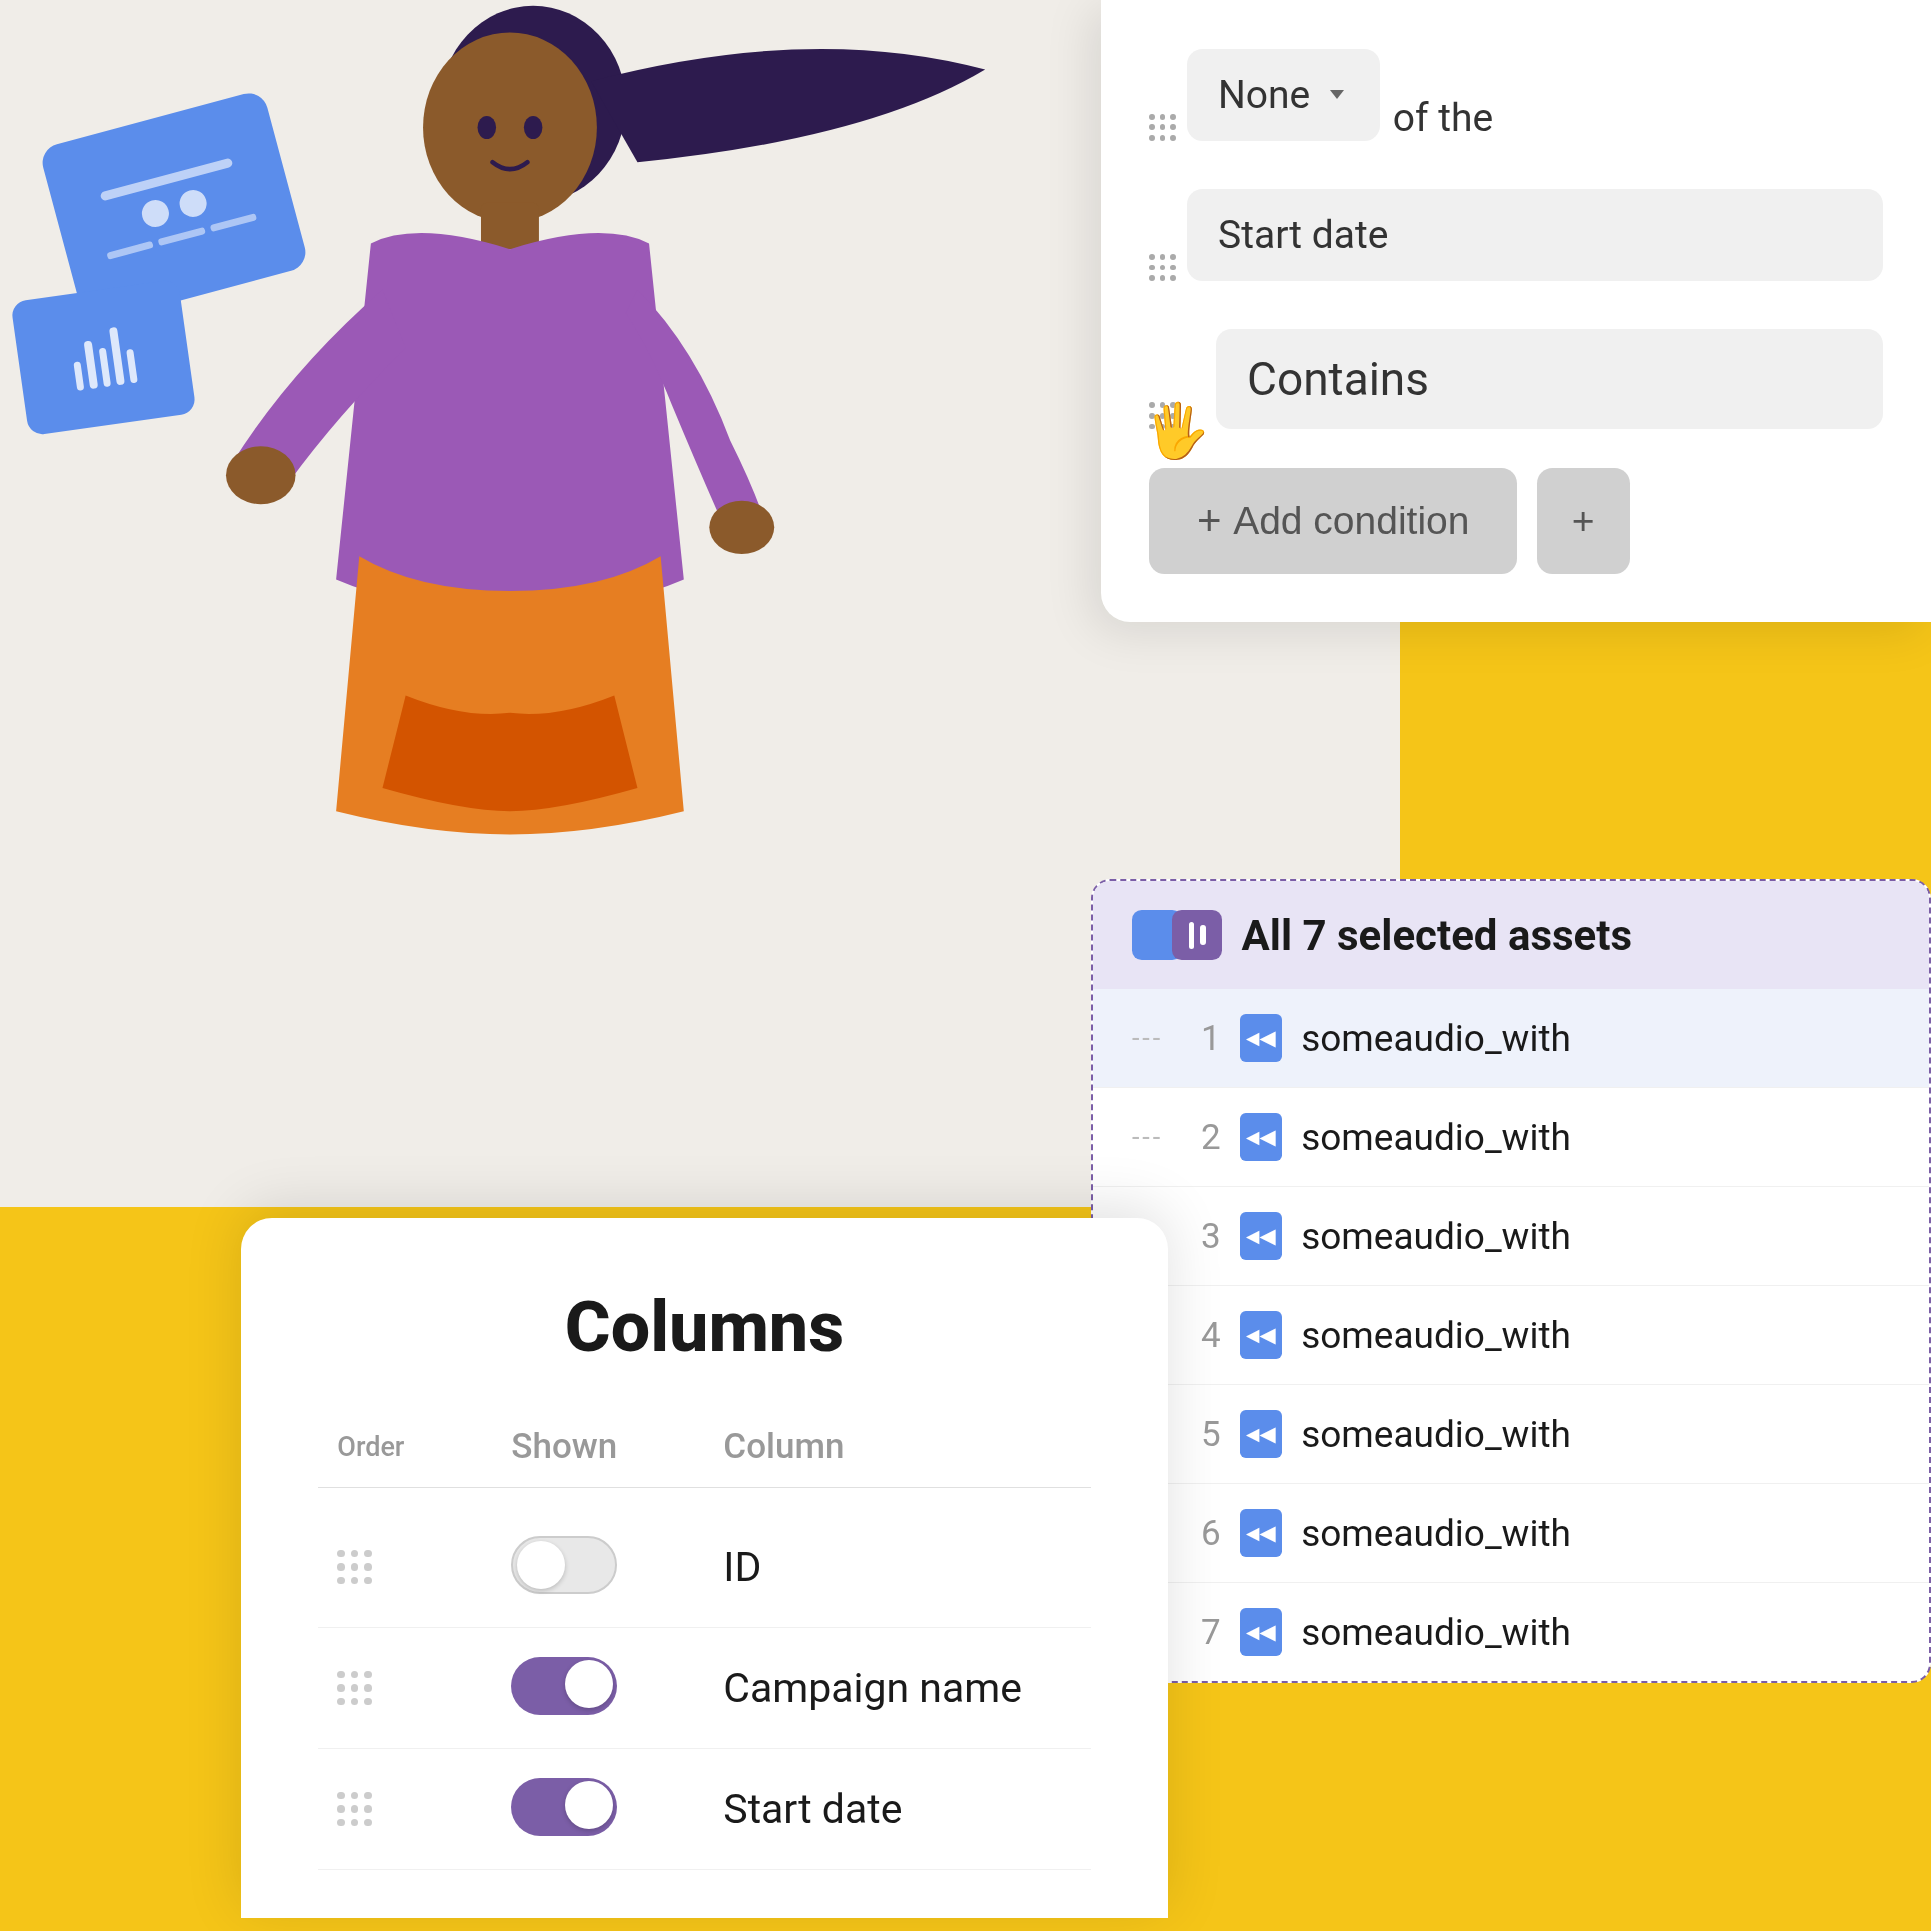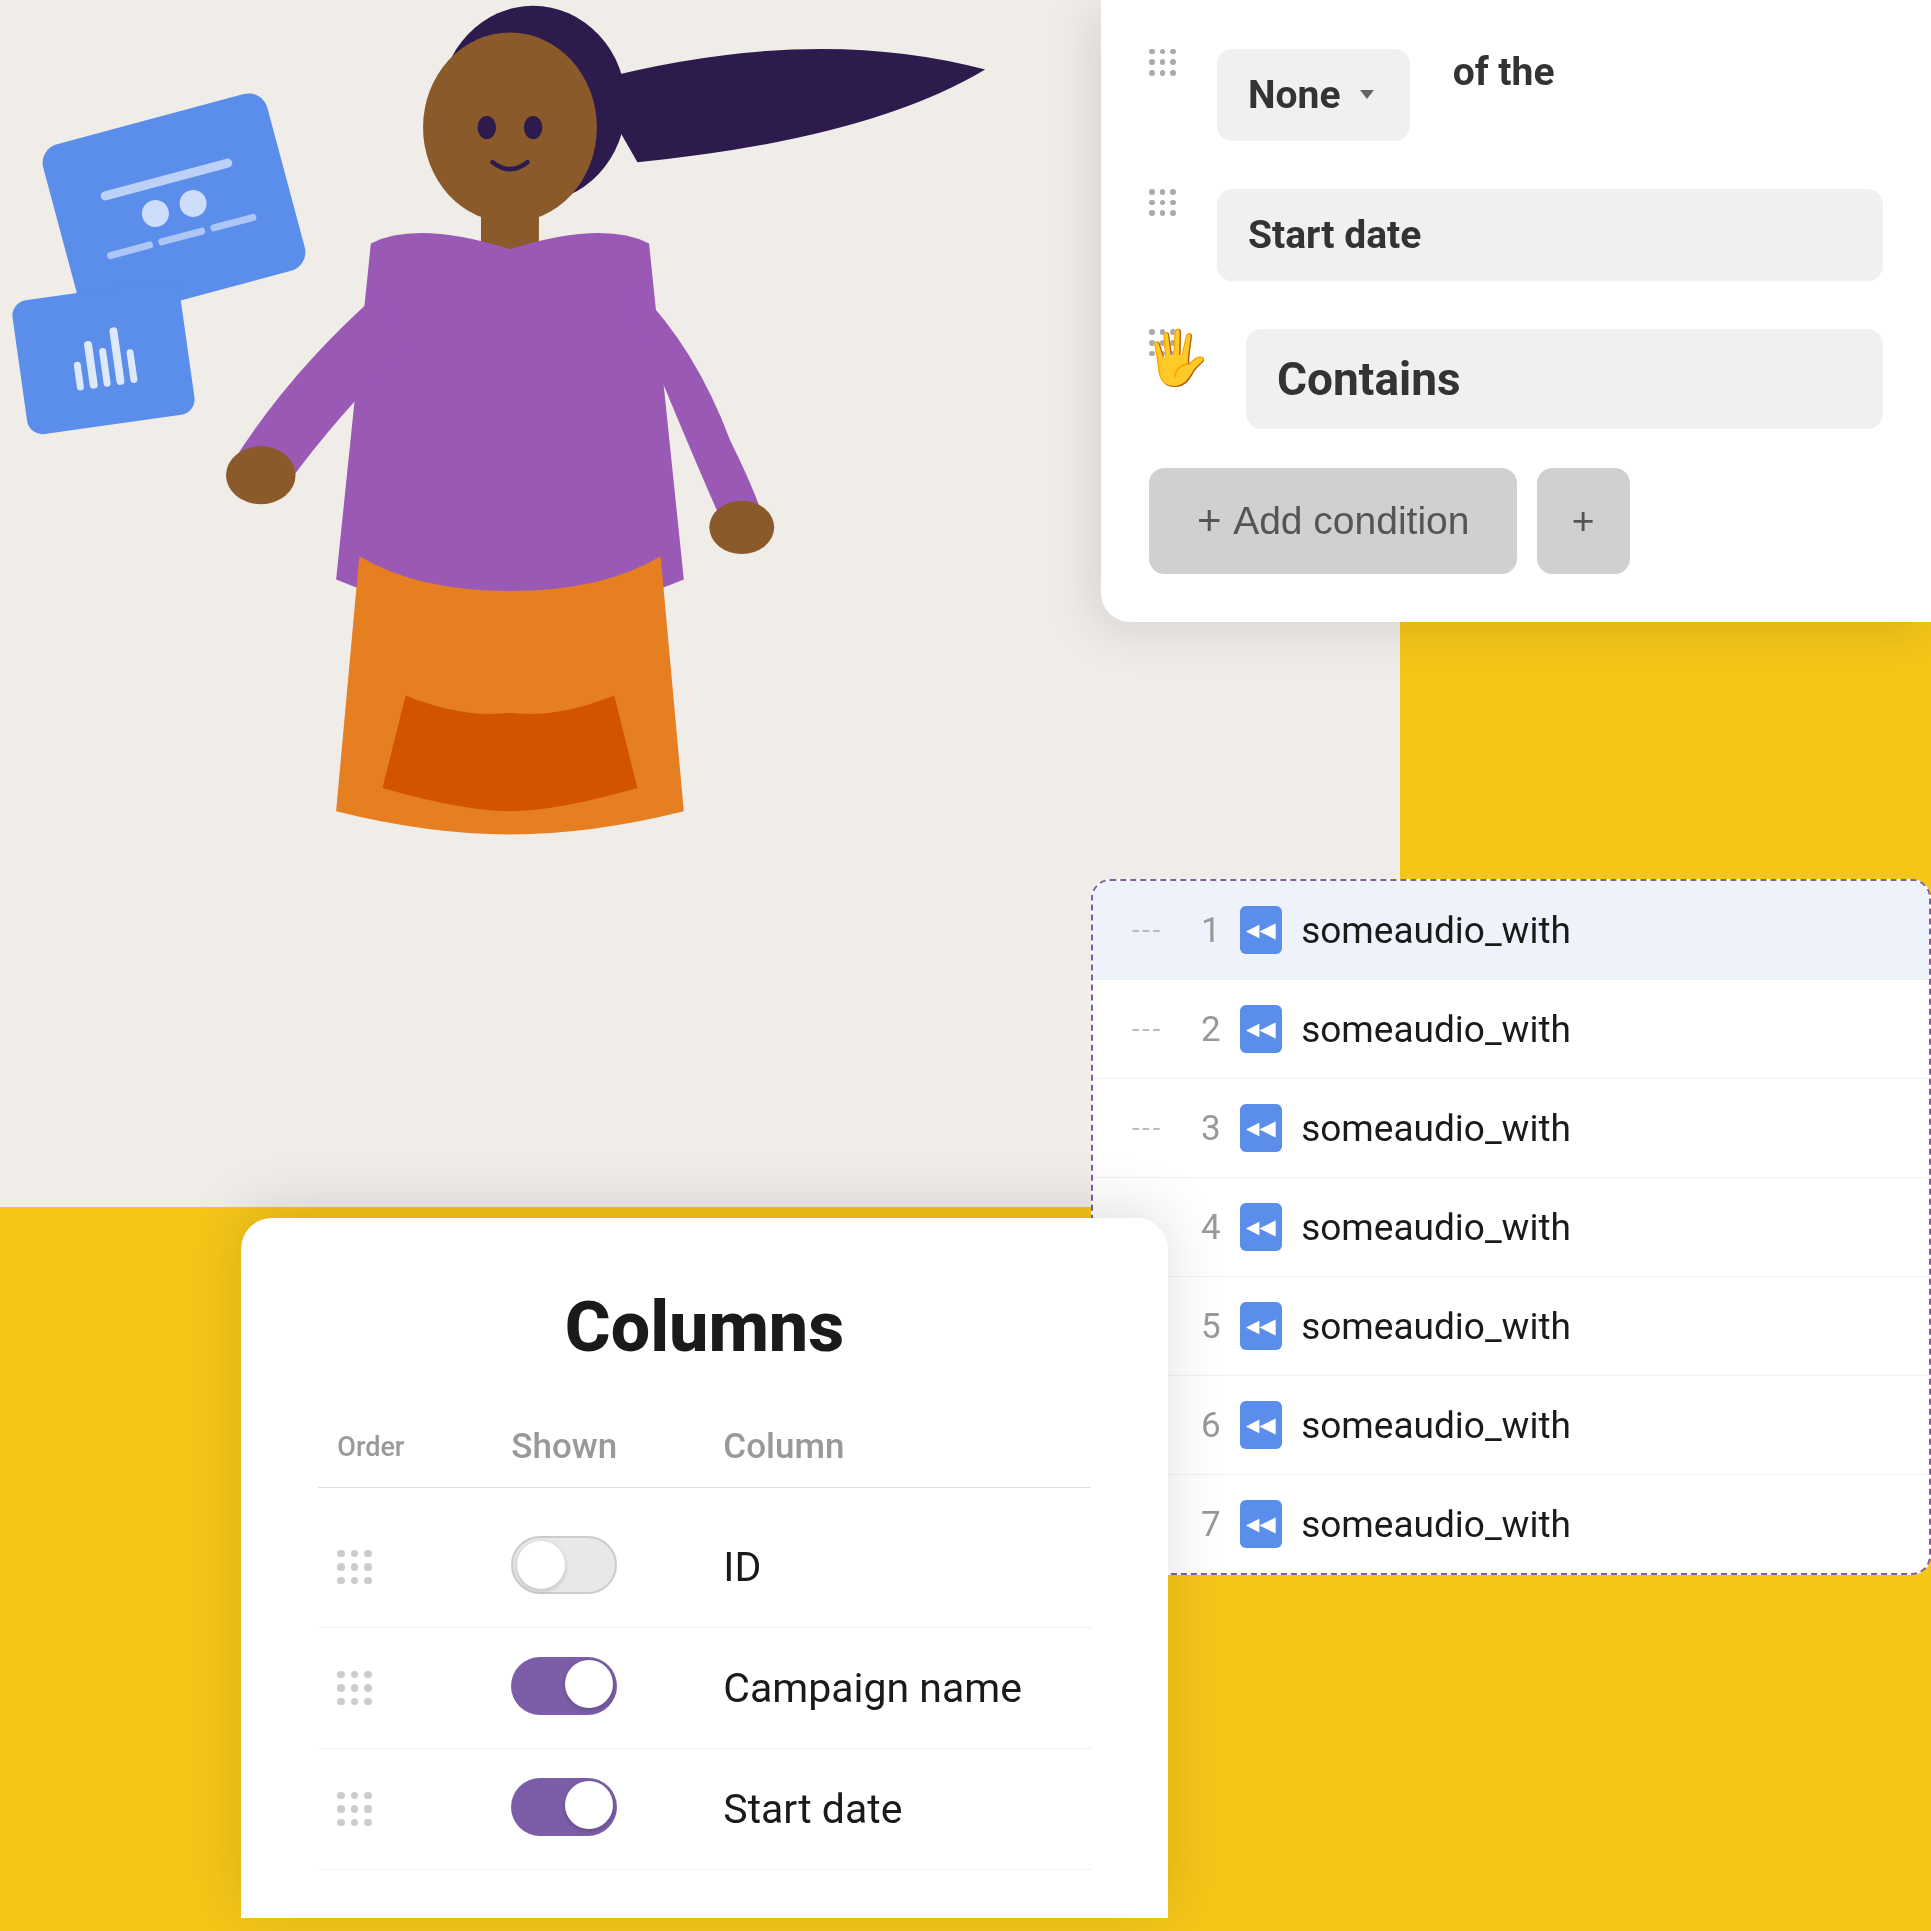--- a/index.html
+++ b/index.html
@@ -175,11 +175,10 @@
 
     .filter-row {
       display: flex;
-      align-items: flex-start;
-      gap: 33px;
+      align-items: flex-end;
+      gap: 3px;
       margin-bottom: 29px;
       padding: 9.7px 0;
-      font-weight: bold;
     }
 
     .filter-drag {

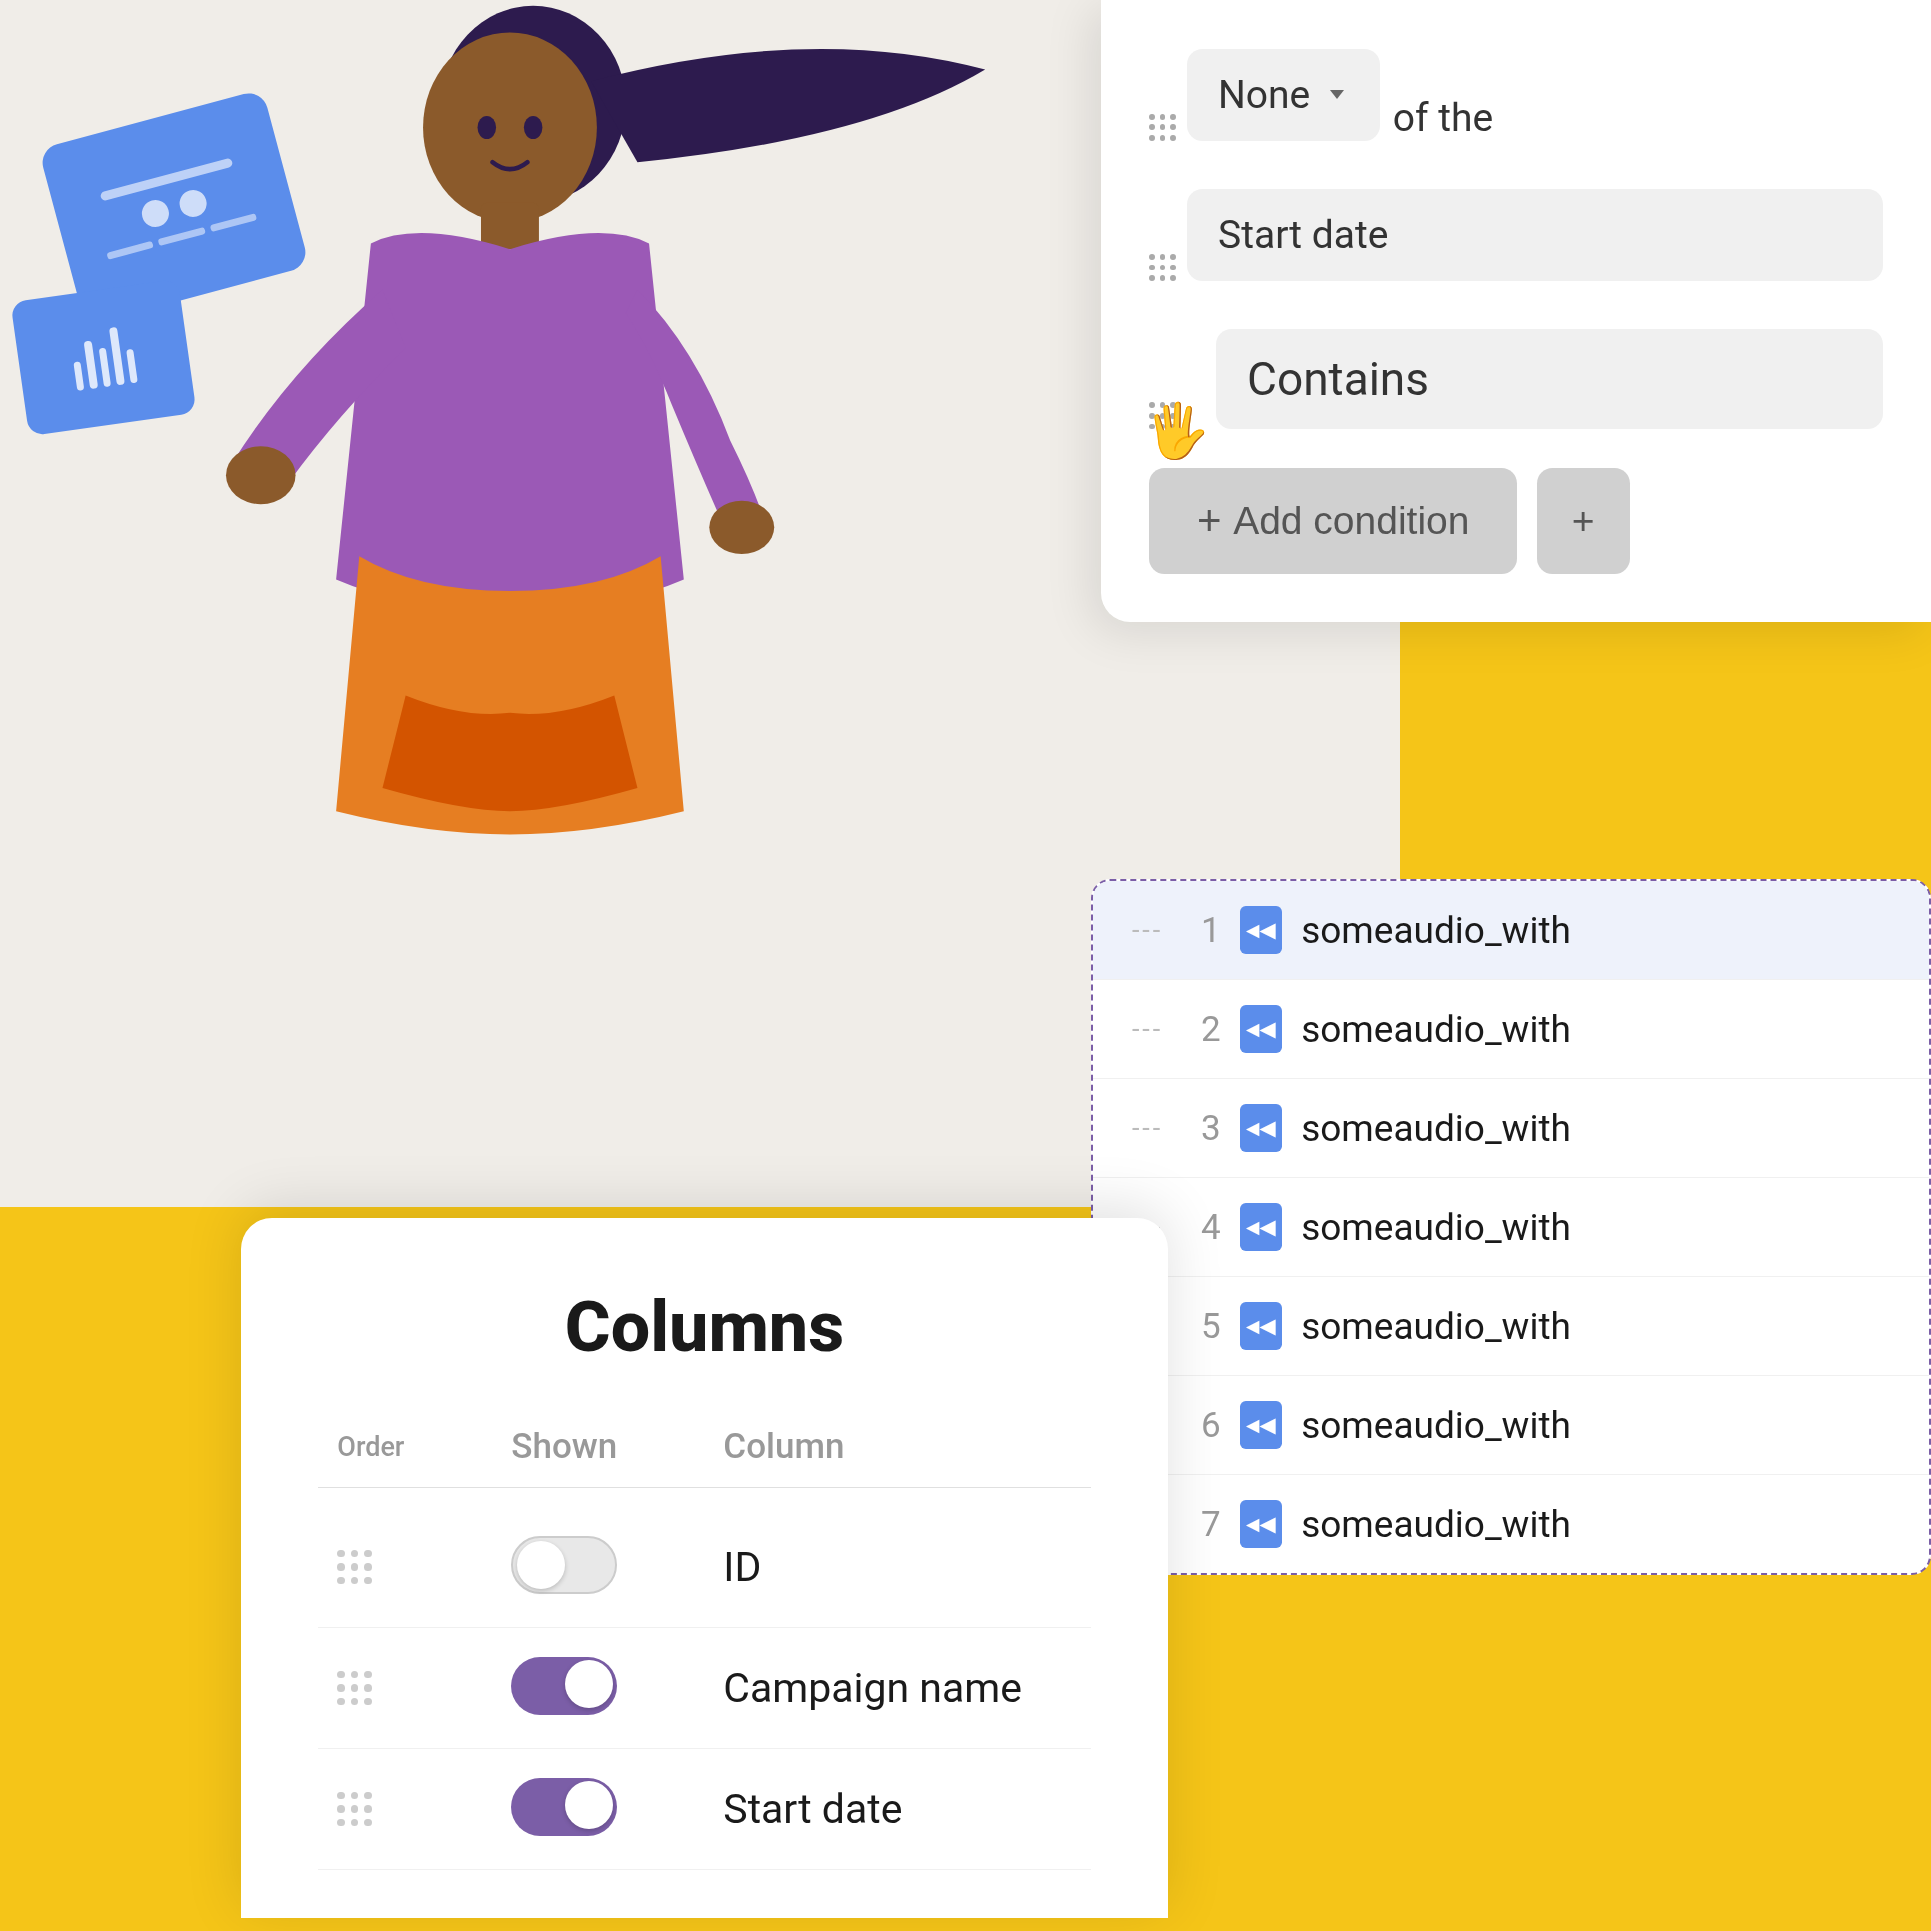--- a/index.html
+++ b/index.html
@@ -548,6 +548,16 @@
 </div>
 
 <div class="asset-panel">
+  <div class="asset-header">
+    <div class="asset-icon-group">
+      <div class="asset-icon-blue"></div>
+      <div class="asset-icon-purple">
+        <span style="width: 5.8px; height: 27px; background: white; border-radius: 2.9px; display: inline-block; margin: 0 2.9px;"></span>
+        <span style="width: 5.8px; height: 19.3px; background: white; border-radius: 2.9px; display: inline-block; margin: 0 2.9px;"></span>
+      </div>
+    </div>
+    <span class="asset-header-text">All 7 selected assets</span>
+  </div>
 
   <div class="asset-row selected">
     <span style="font-size: 27px; color: #bbb; letter-spacing: -1.9px;">- - -</span>

